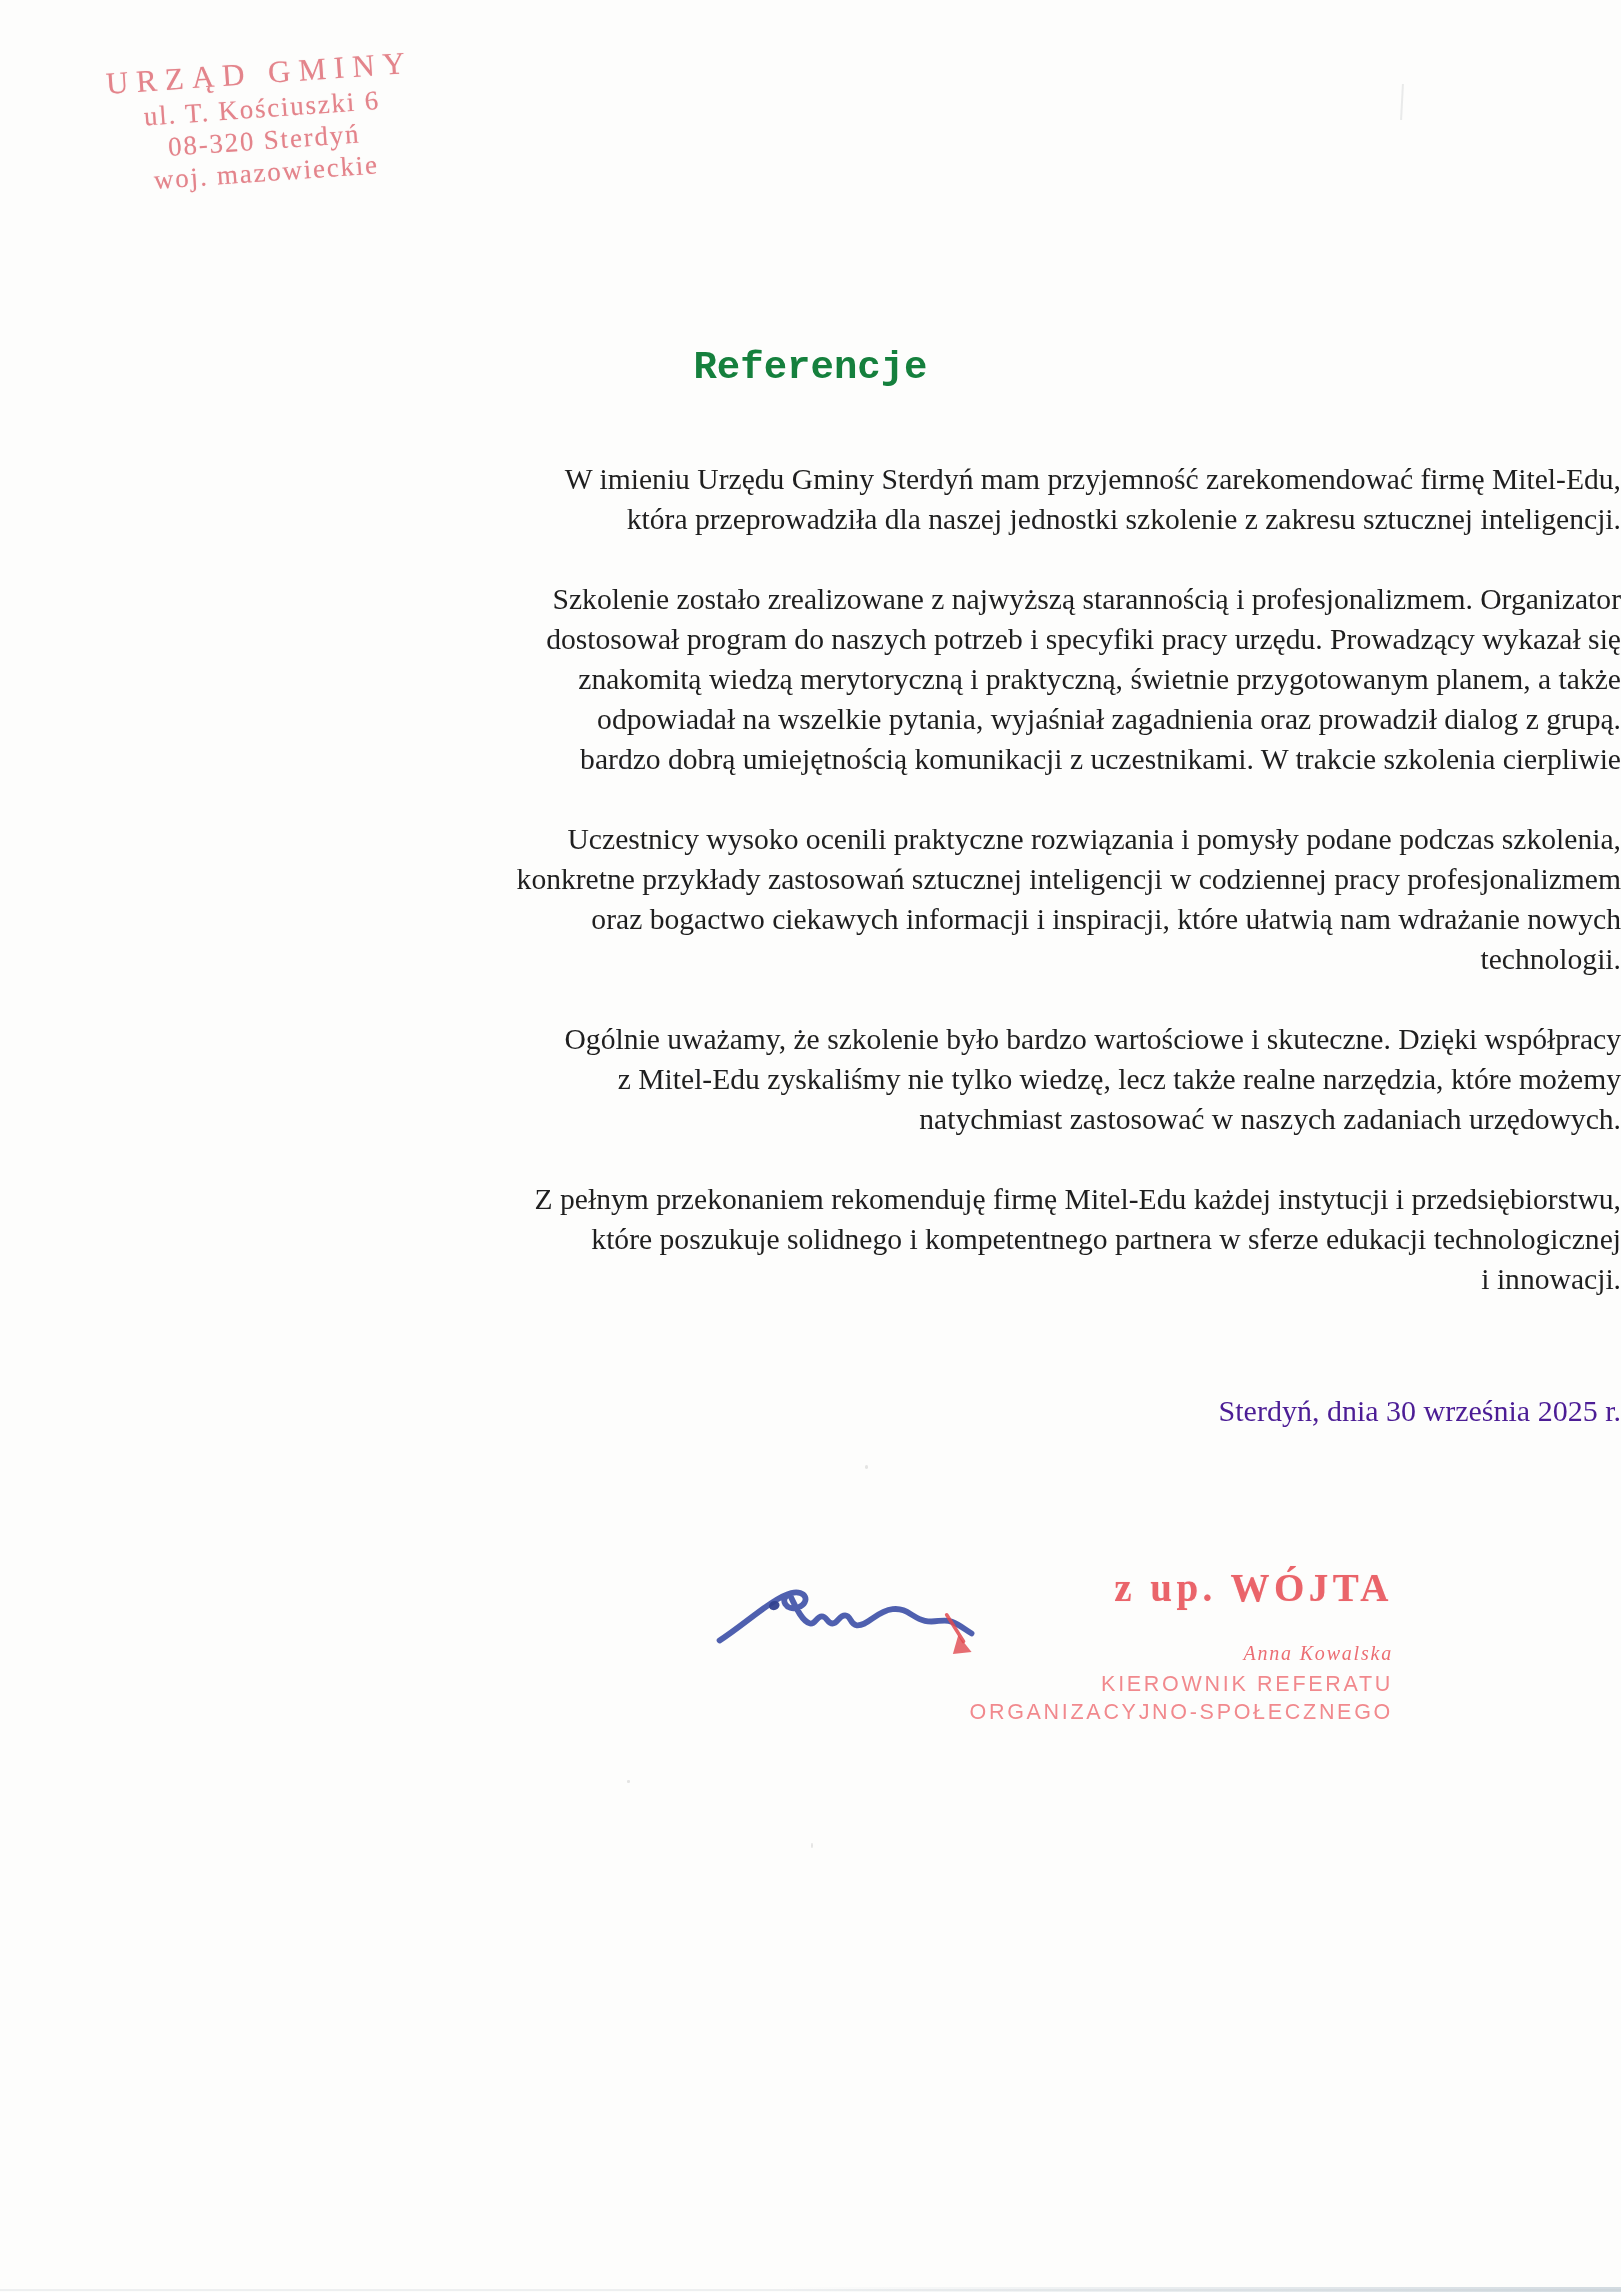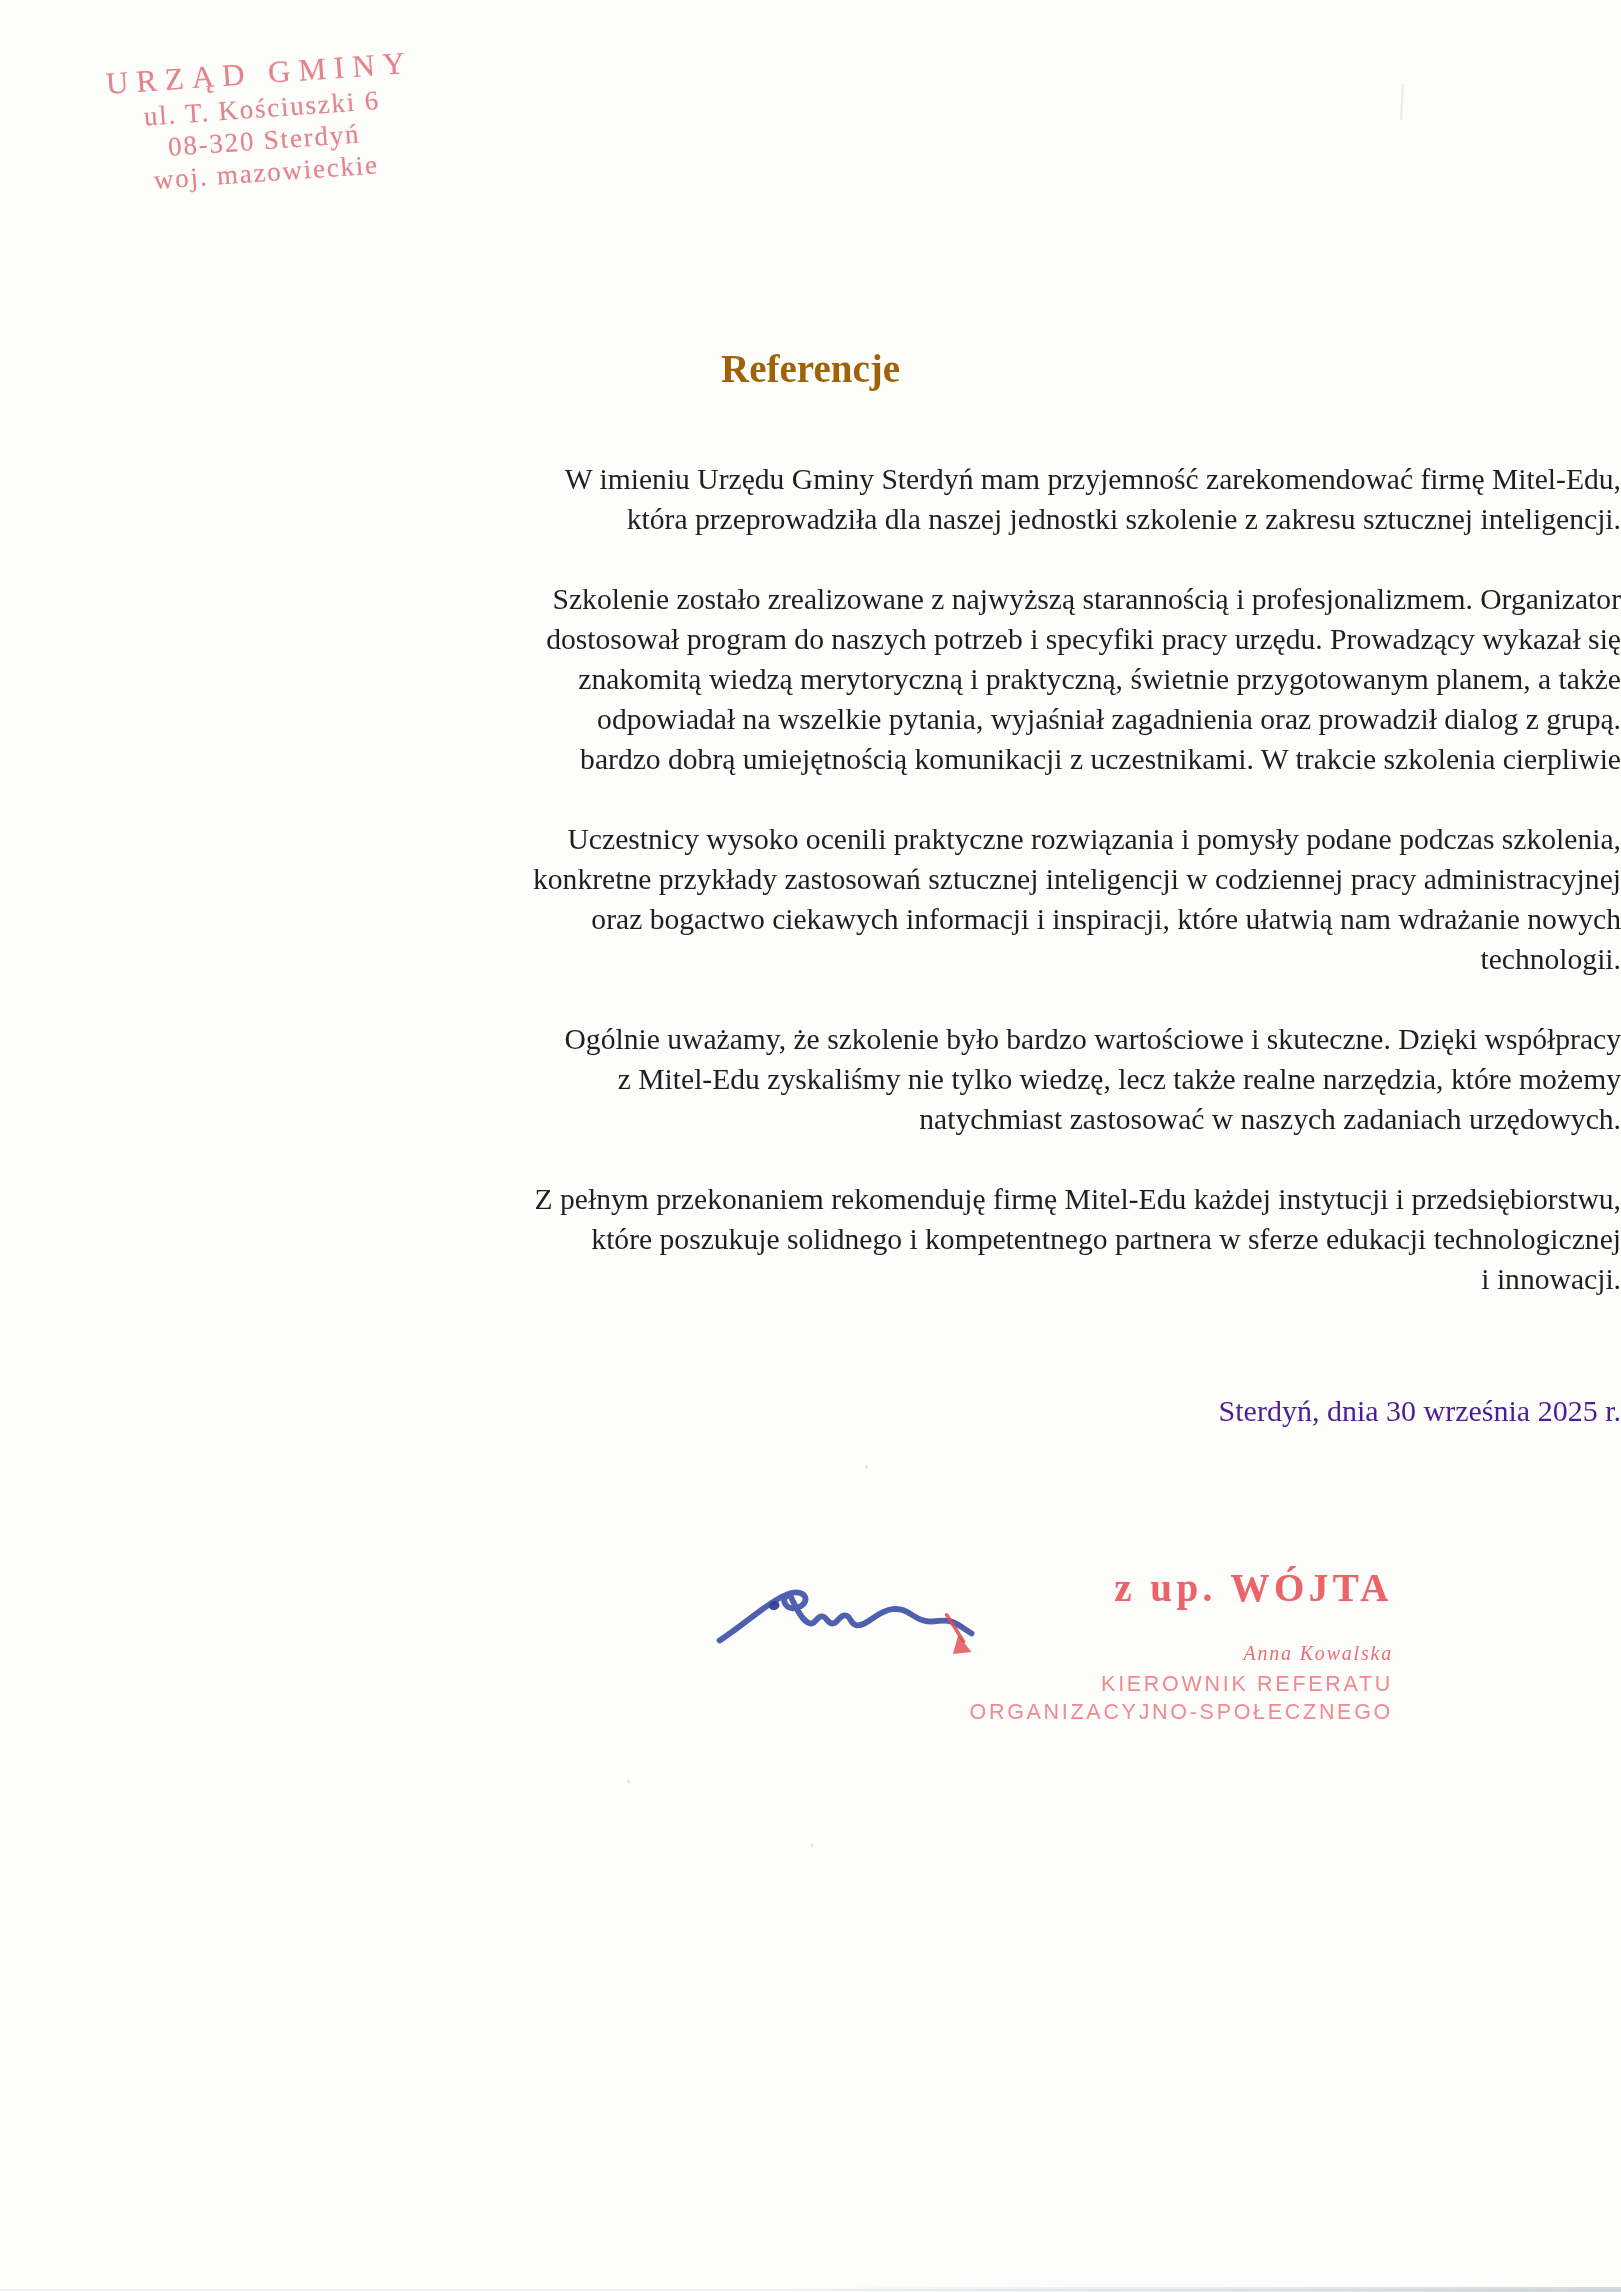--- a/index.html
+++ b/index.html
@@ -46,10 +46,10 @@
     left: 0;
     width: 100%;
     text-align: center;
-    font-family: Liberation Serif, serif;
+    font-family: Liberation Mono, monospace;
     font-weight: bold;
     font-size: 39px;
-    color: #a16207;
+    color: #15803d;
   }
 
   

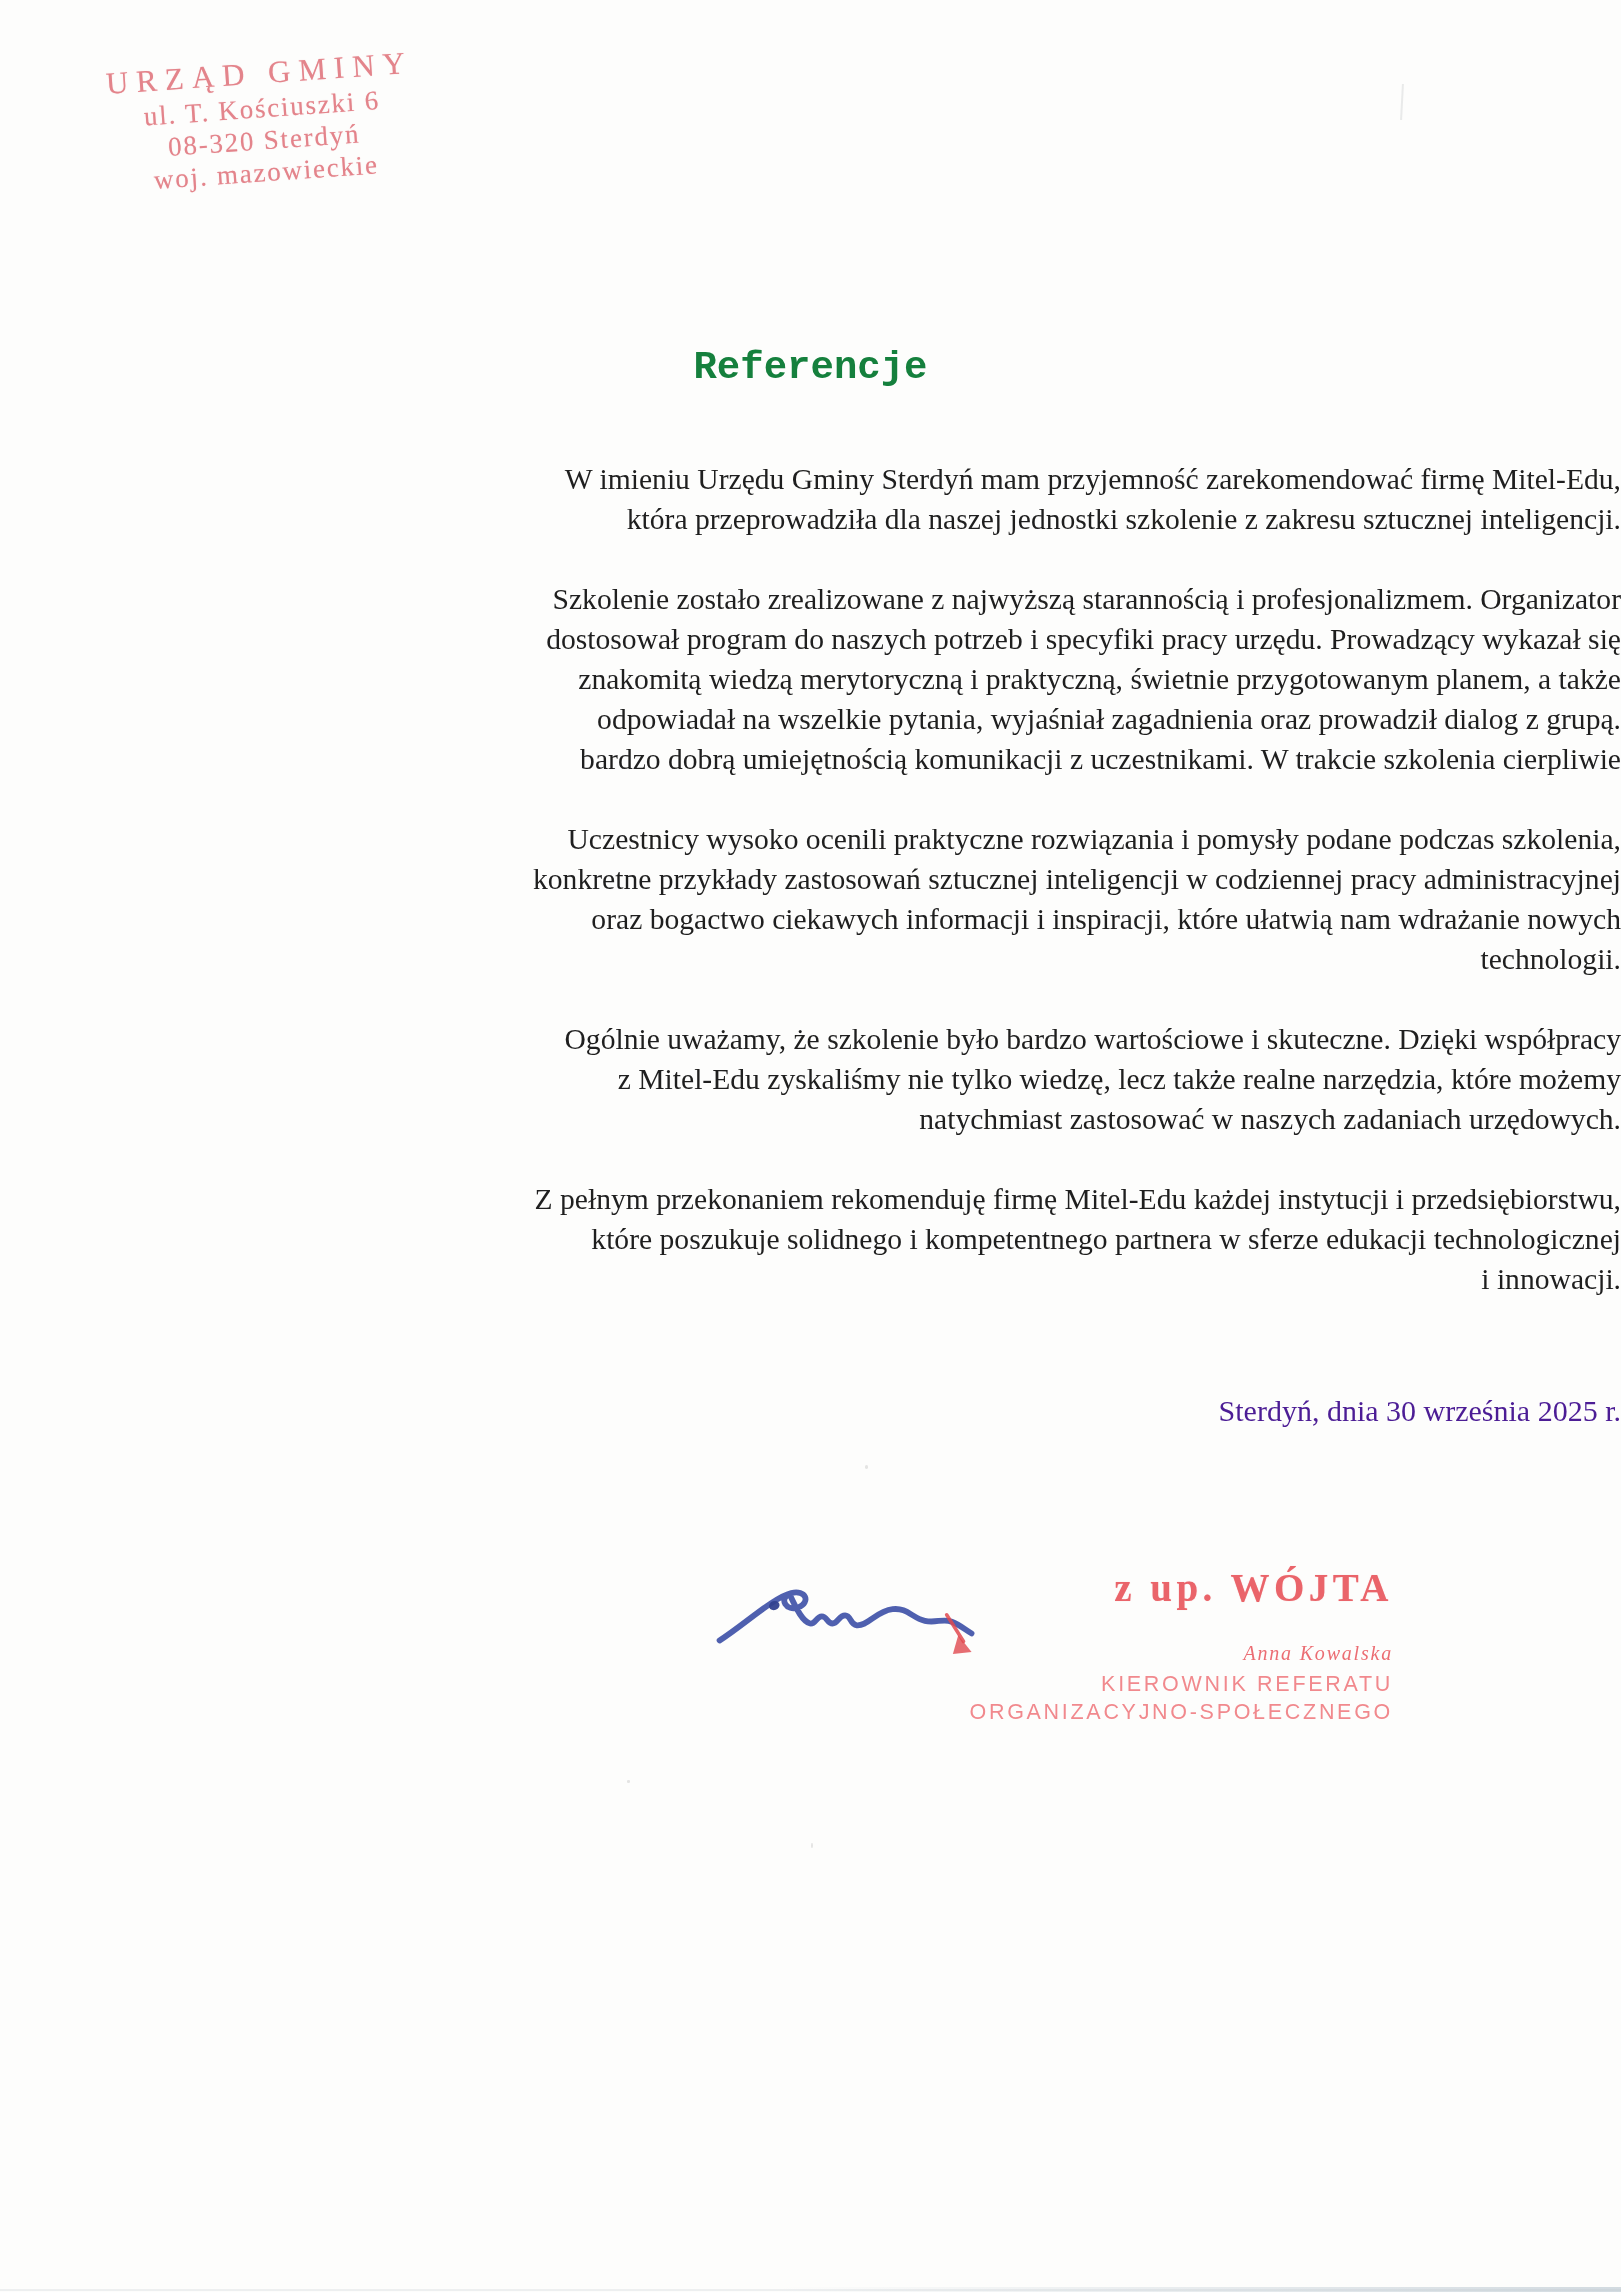--- a/index.html
+++ b/index.html
@@ -178,7 +178,7 @@
       </div>
     <div class="paragraph">
         <div class="text-line">Uczestnicy wysoko ocenili praktyczne rozwiązania i pomysły podane podczas szkolenia,</div>
-        <div class="text-line">konkretne przykłady zastosowań sztucznej inteligencji w codziennej pracy administracyjnej</div>
+        <div class="text-line">konkretne przykłady zastosowań sztucznej inteligencji w codziennej pracy profesjonalizmem</div>
         <div class="text-line">oraz bogactwo ciekawych informacji i inspiracji, które ułatwią nam wdrażanie nowych</div>
         <div class="text-line">technologii.</div>
       </div>

